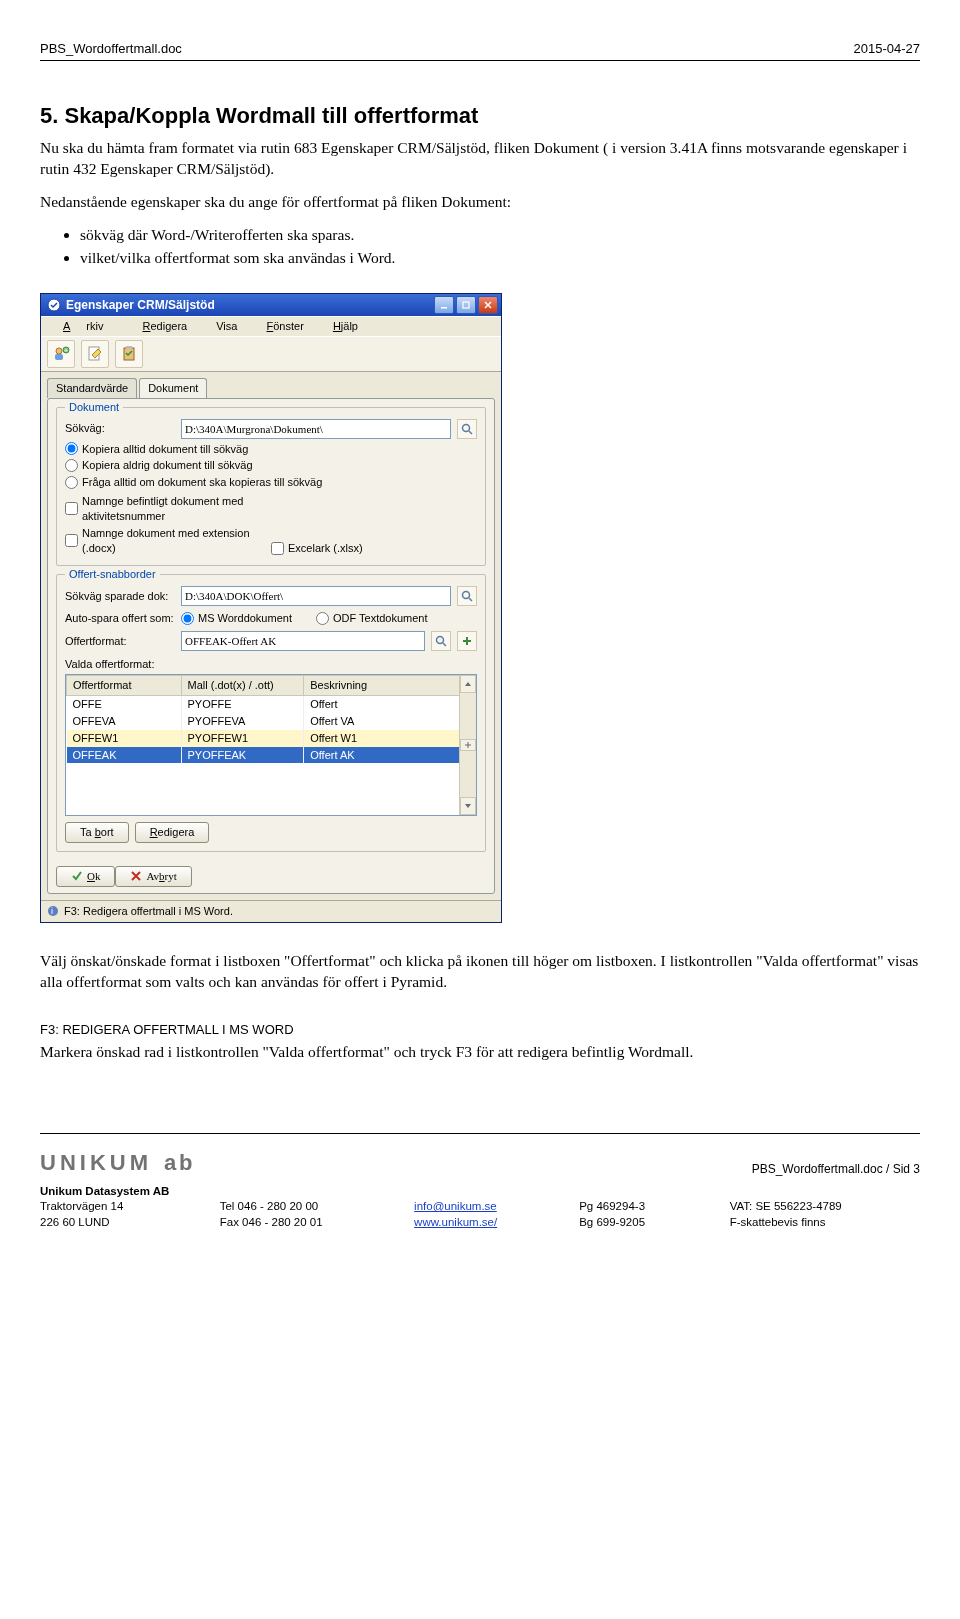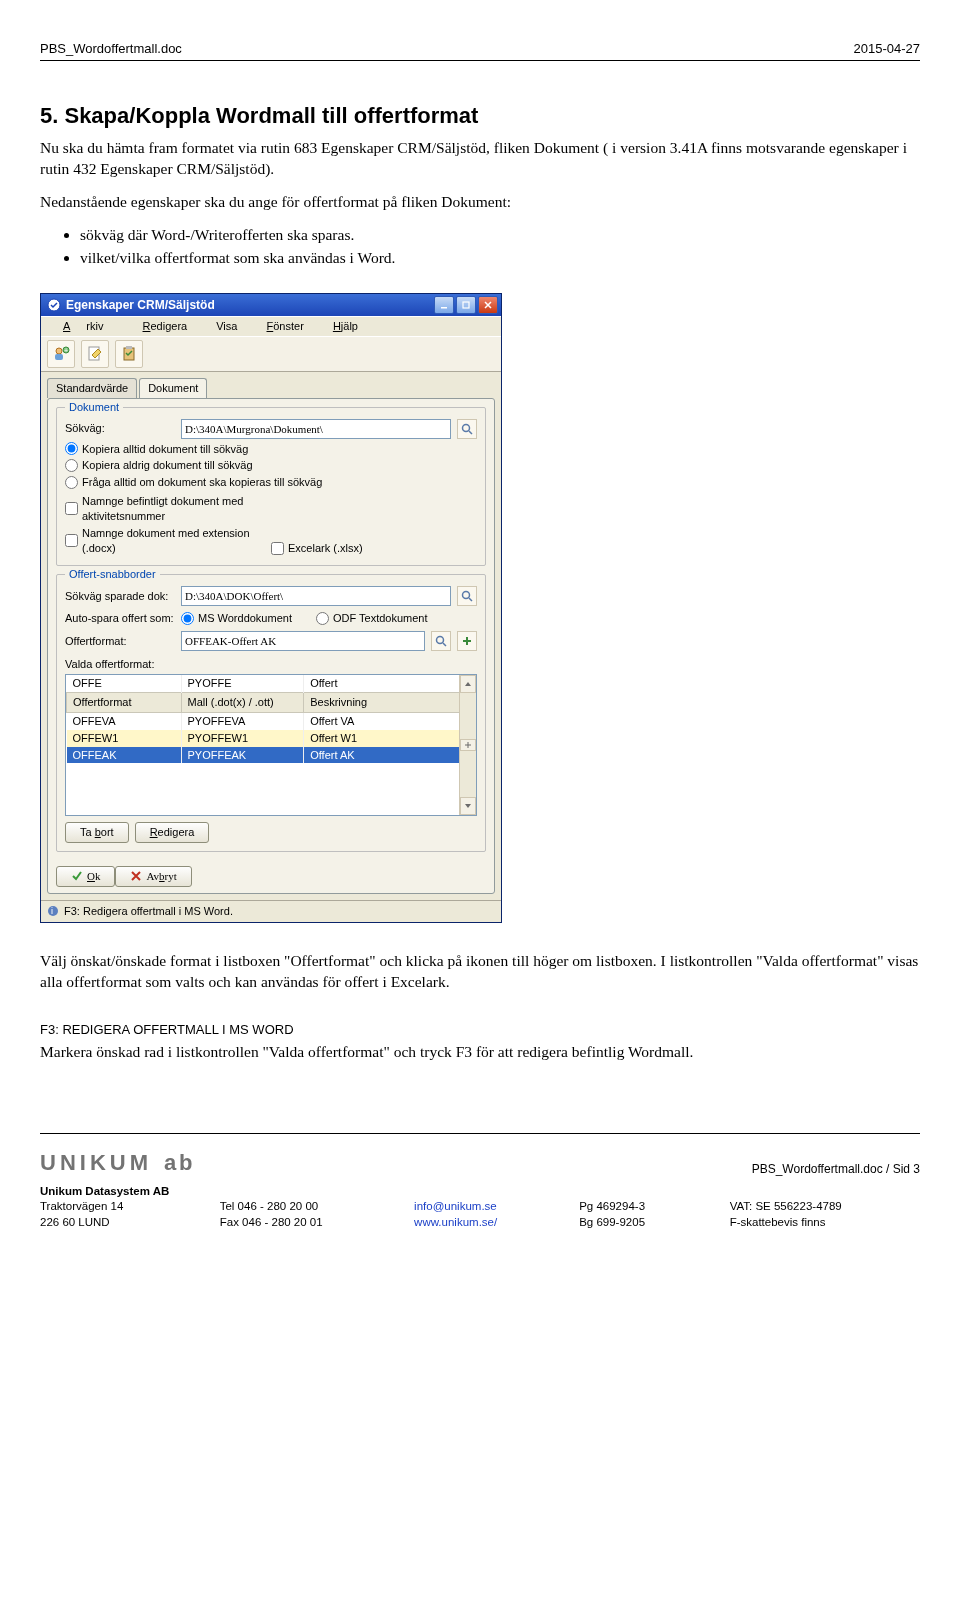--- a/index.html
+++ b/index.html
@@ -224,15 +224,15 @@
           <table class="grid">
             <tbody>
                 <tr>
+              <th style="width:28%">Offertformat</th>
+              <th style="width:30%">Mall (.dot(x) / .ott)</th>
+              <th>Beskrivning</th>
+            </tr>
+            <tr>
                   <td>OFFE</td>
                   <td>PYOFFE</td>
                   <td>Offert</td>
                 </tr>
-            <tr>
-              <th style="width:28%">Offertformat</th>
-              <th style="width:30%">Mall (.dot(x) / .ott)</th>
-              <th>Beskrivning</th>
-            </tr>
             <tr>
                   <td>OFFEVA</td>
                   <td>PYOFFEVA</td>

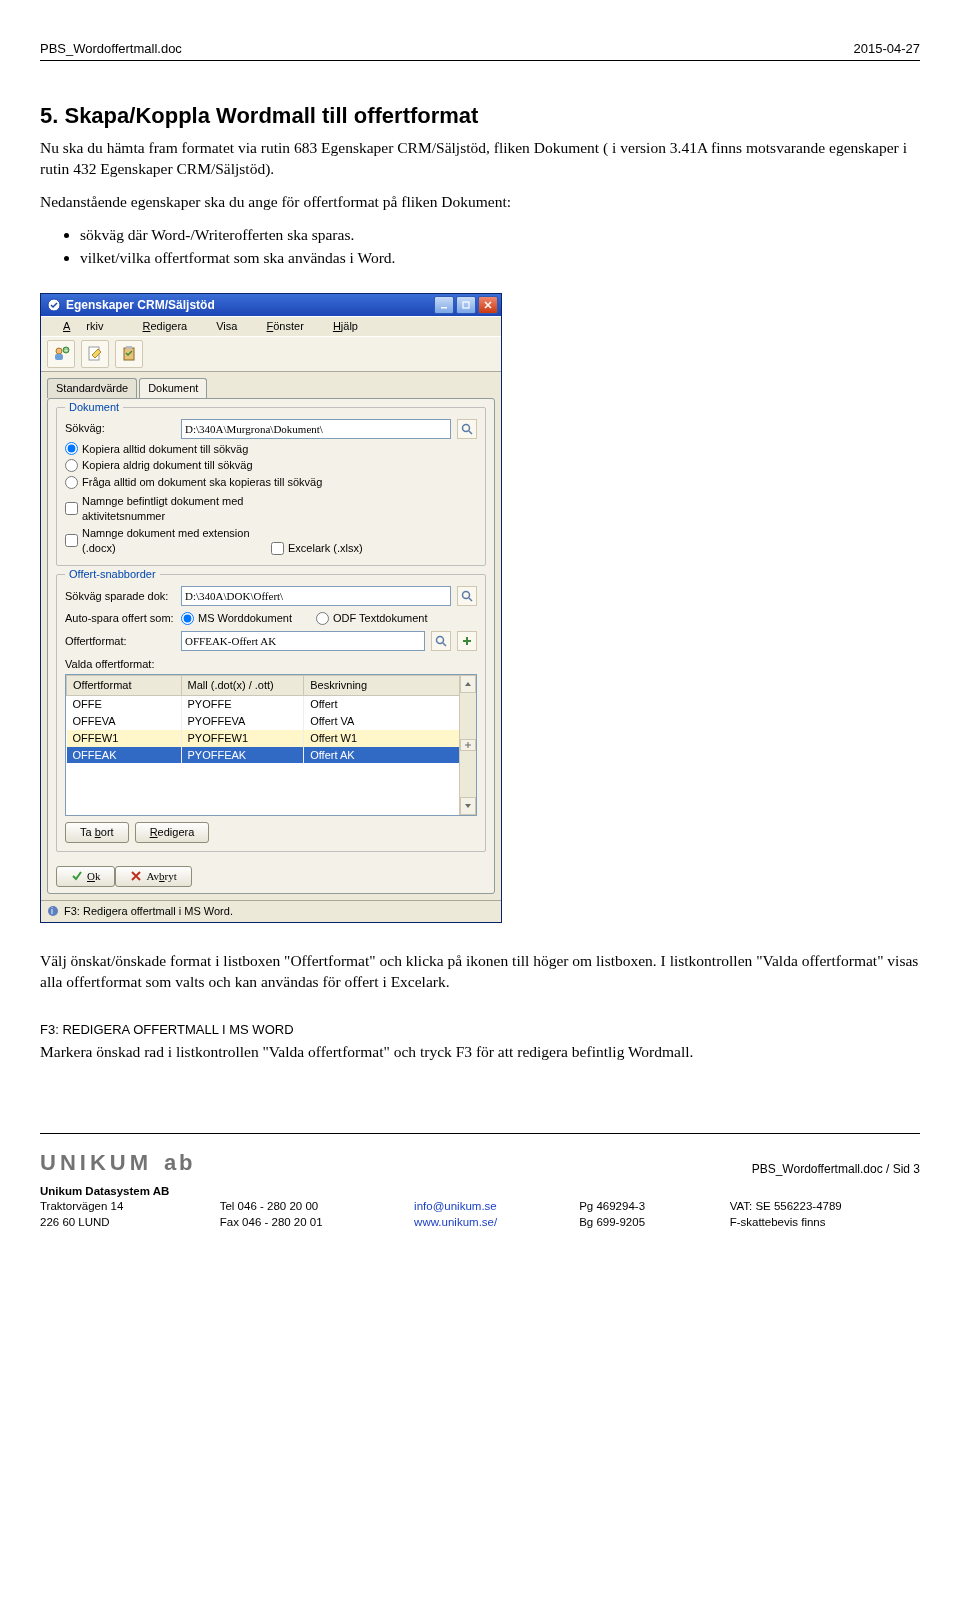--- a/index.html
+++ b/index.html
@@ -302,7 +302,7 @@
     </div>
   </div>
 
-  <p class="body-text">Välj önskat/önskade format i listboxen "Offertformat" och klicka på ikonen till höger om listboxen. I listkontrollen "Valda offertformat" visas alla offertformat som valts och kan användas för offert i Excelark.</p>
+  <p class="body-text">Välj önskat/önskade format i listboxen "Offertformat" och klicka på ikonen till höger om listboxen. I listkontrollen "Valda offertformat" visas alla offertformat som valts och kan användas för offert i Pyramid.</p>
 
   <div class="sub-heading">F3: REDIGERA OFFERTMALL I MS WORD</div>
   <p class="body-text">Markera önskad rad i listkontrollen "Valda offertformat" och tryck F3 för att redigera befintlig Wordmall.</p>

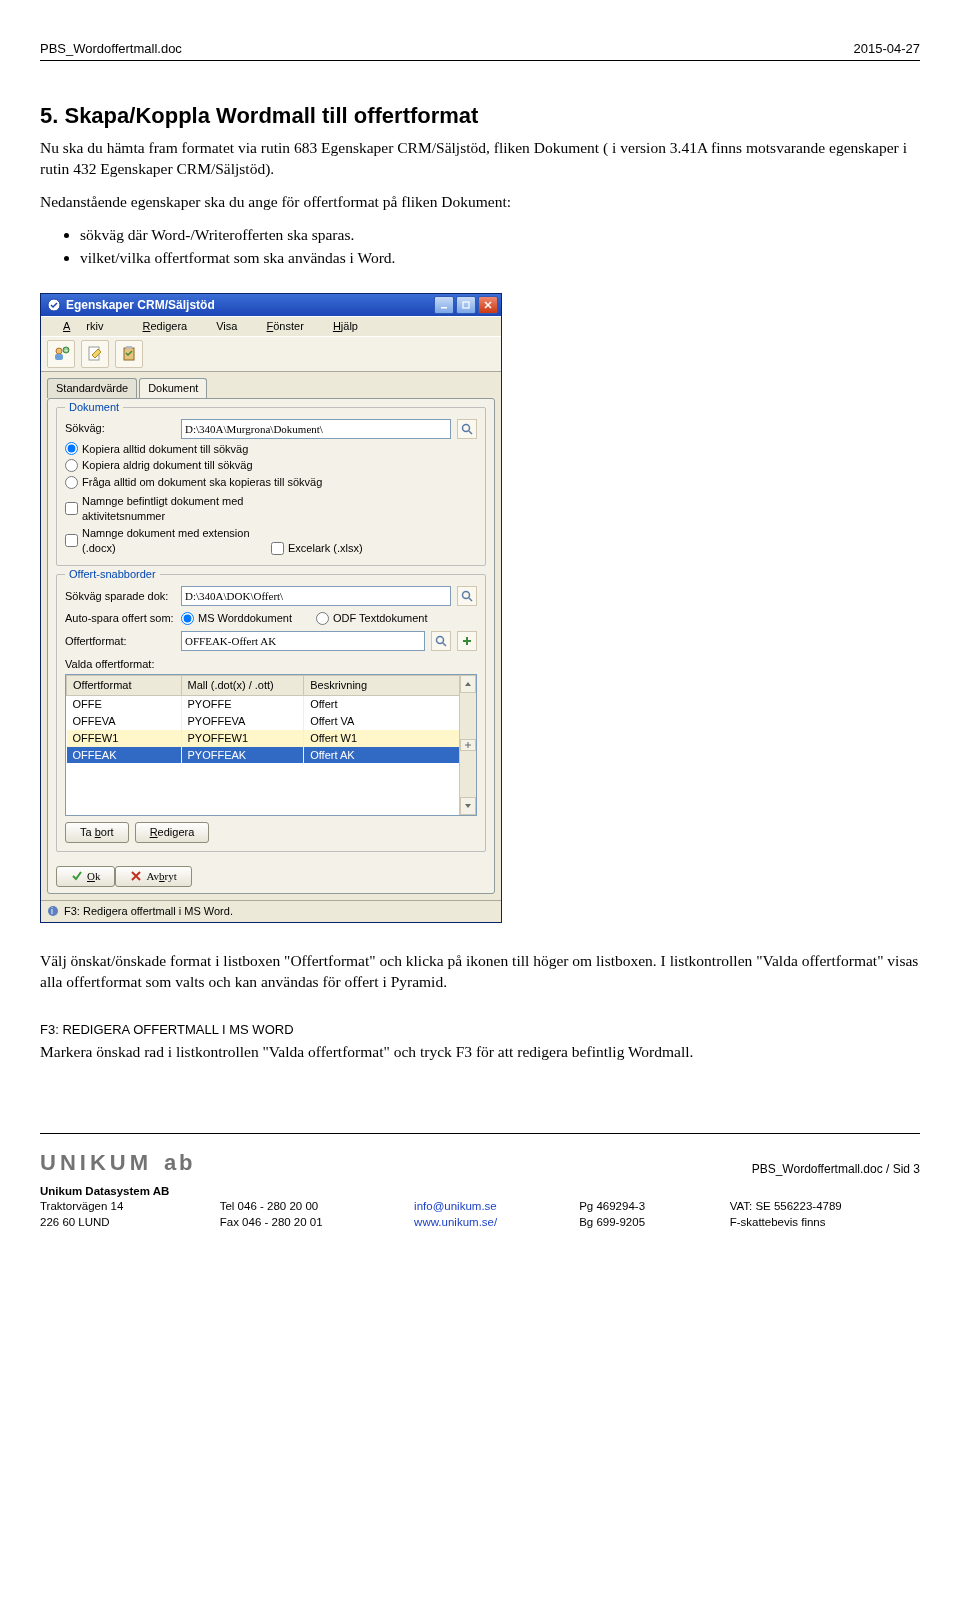--- a/index.html
+++ b/index.html
@@ -56,7 +56,7 @@
   .doc-sid { font-family:Arial,Helvetica,sans-serif; font-size:12px;}
   .addr-grid { display:grid; grid-template-columns: 1.2fr 1.3fr 1.1fr 1fr 1.3fr; font-family:Arial,Helvetica,sans-serif; font-size:11.5px; margin-top:6px; column-gap:4px;}
   .addr-grid .bold { font-weight:bold;}
-  a.link { color:#1a3fc7; }
+  a.link { color:#1a3fc7; text-decoration:underline;}
 </style>
 </head>
 <body>

